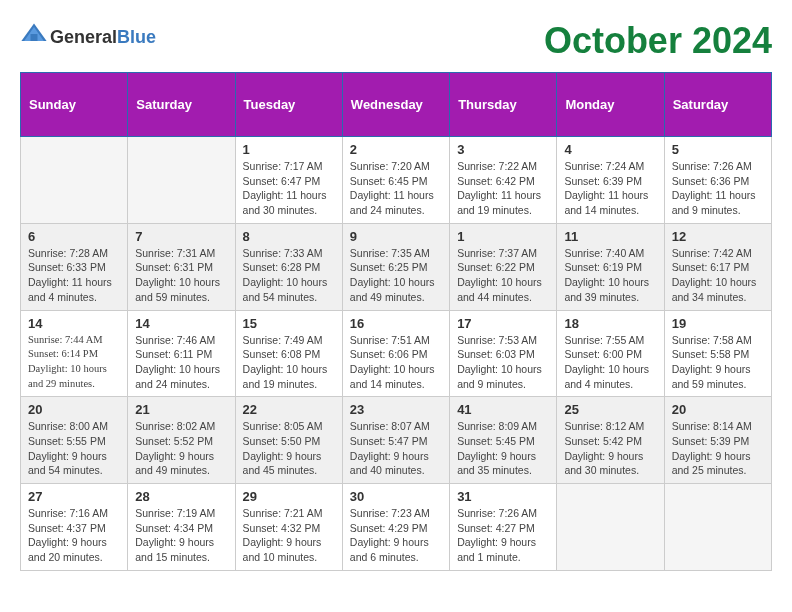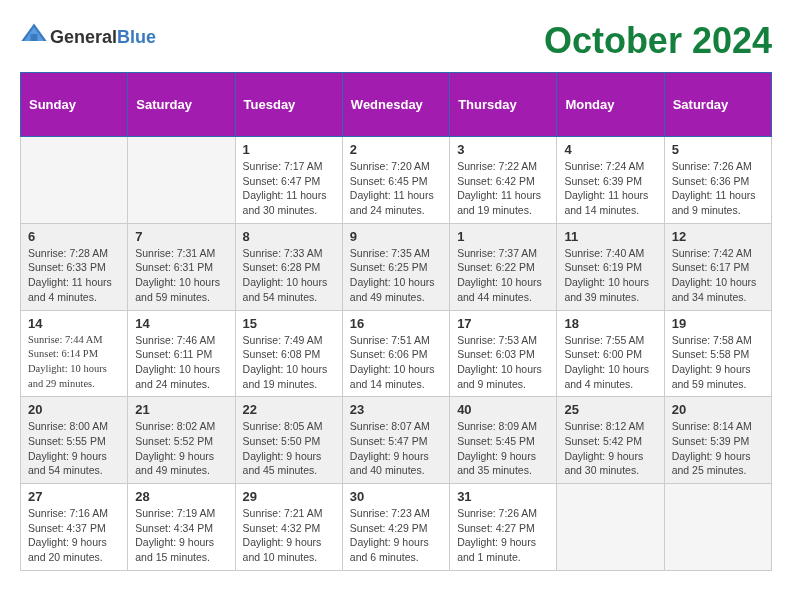--- a/index.html
+++ b/index.html
@@ -269,7 +269,7 @@
 Daylight: 9 hours and 40 minutes.</div>
         </td>
         <td>
-          <span class="cell-date">40</span>
+          <span class="cell-date">41</span>
           <div class="cell-info" style="white-space: pre-line;">Sunrise: 8:09 AM
 Sunset: 5:45 PM
 Daylight: 9 hours and 35 minutes.</div>

